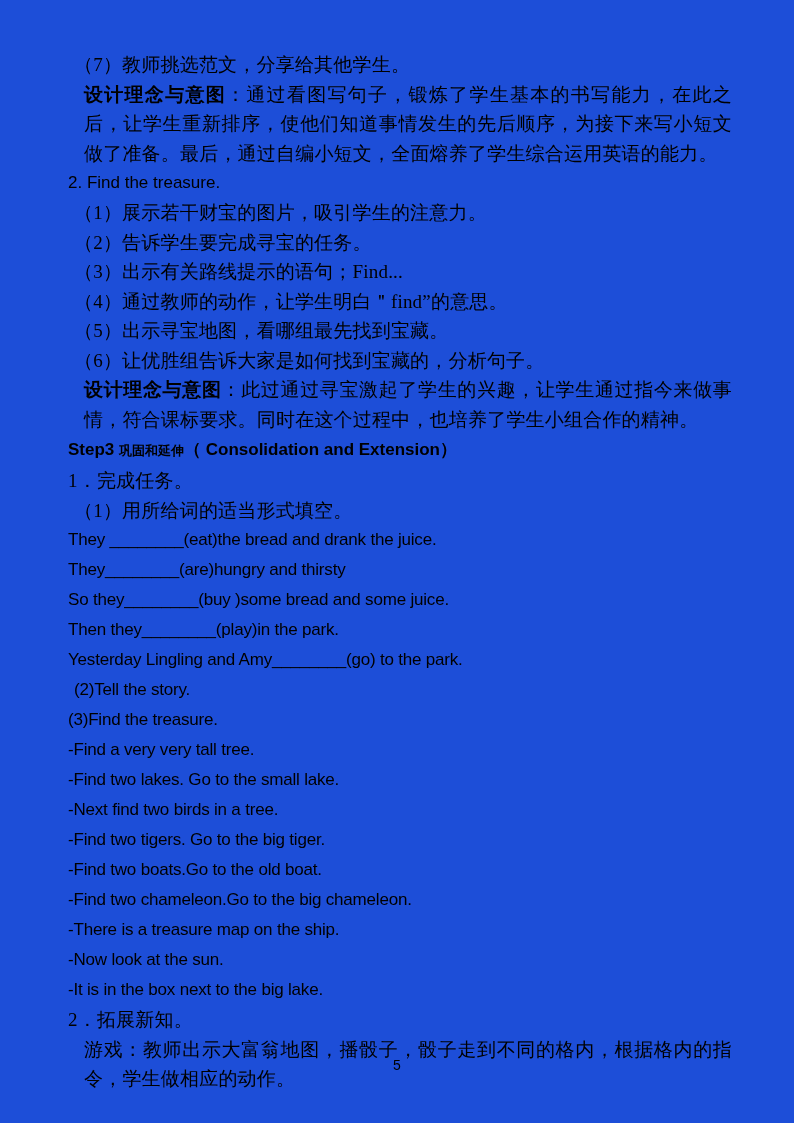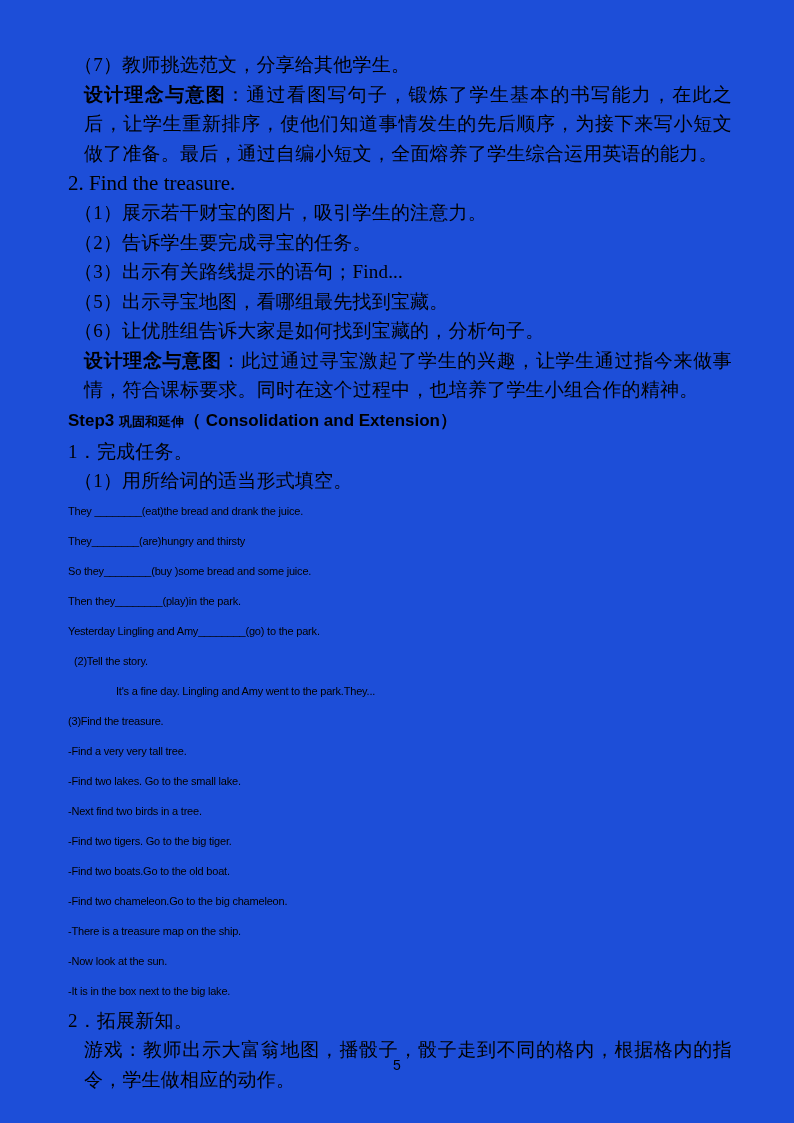--- a/index.html
+++ b/index.html
@@ -80,8 +80,8 @@
 
   
   .en-head {
-    font-family: Liberation Serif, serif;
-    font-size: 21px;
+    font-family: Liberation Sans, sans-serif;
+    font-size: 17px;
     line-height: 30px;
   }
 

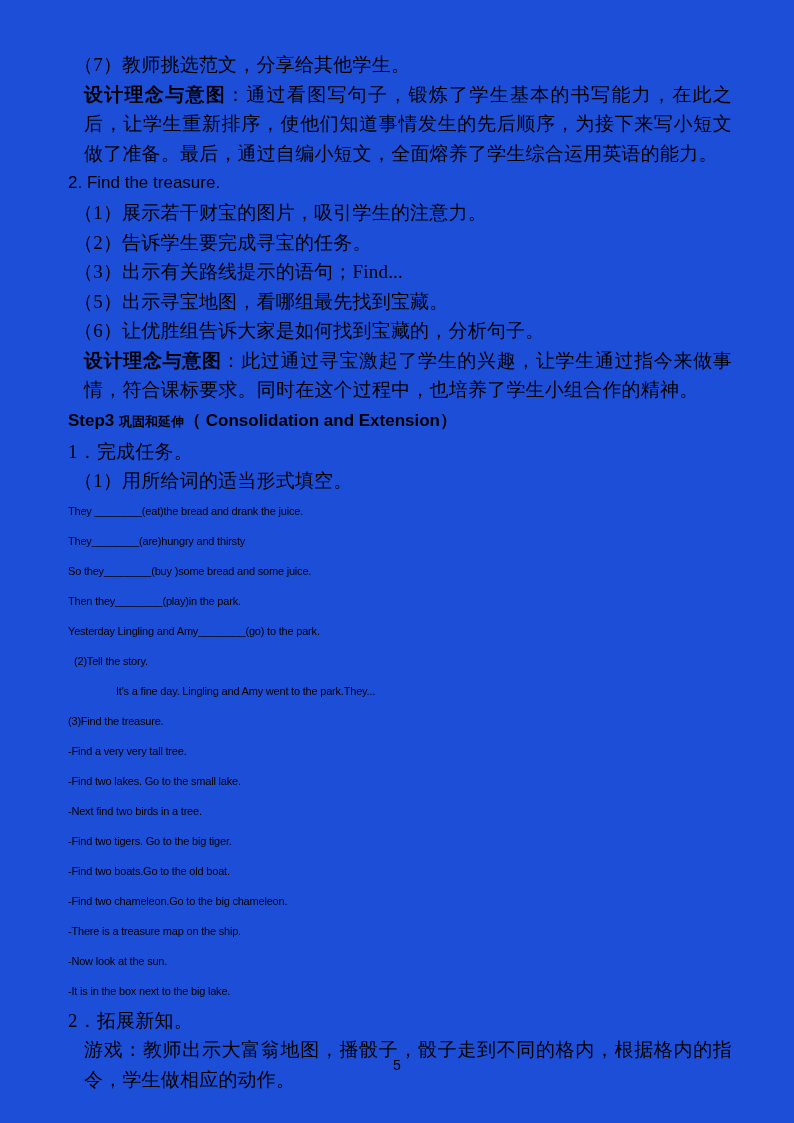--- a/index.html
+++ b/index.html
@@ -113,6 +113,7 @@
     <div class="ln cn ind-hang">（1）展示若干财宝的图片，吸引学生的注意力。</div>
     <div class="ln cn ind-hang">（2）告诉学生要完成寻宝的任务。</div>
     <div class="ln cn ind-hang">（3）出示有关路线提示的语句；Find...</div>
+    <div class="ln cn ind-hang">（4）通过教师的动作，让学生明白＂find”的意思。</div>
     <div class="ln cn ind-hang">（5）出示寻宝地图，看哪组最先找到宝藏。</div>
     <div class="ln cn ind-hang">（6）让优胜组告诉大家是如何找到宝藏的，分析句子。</div>
 

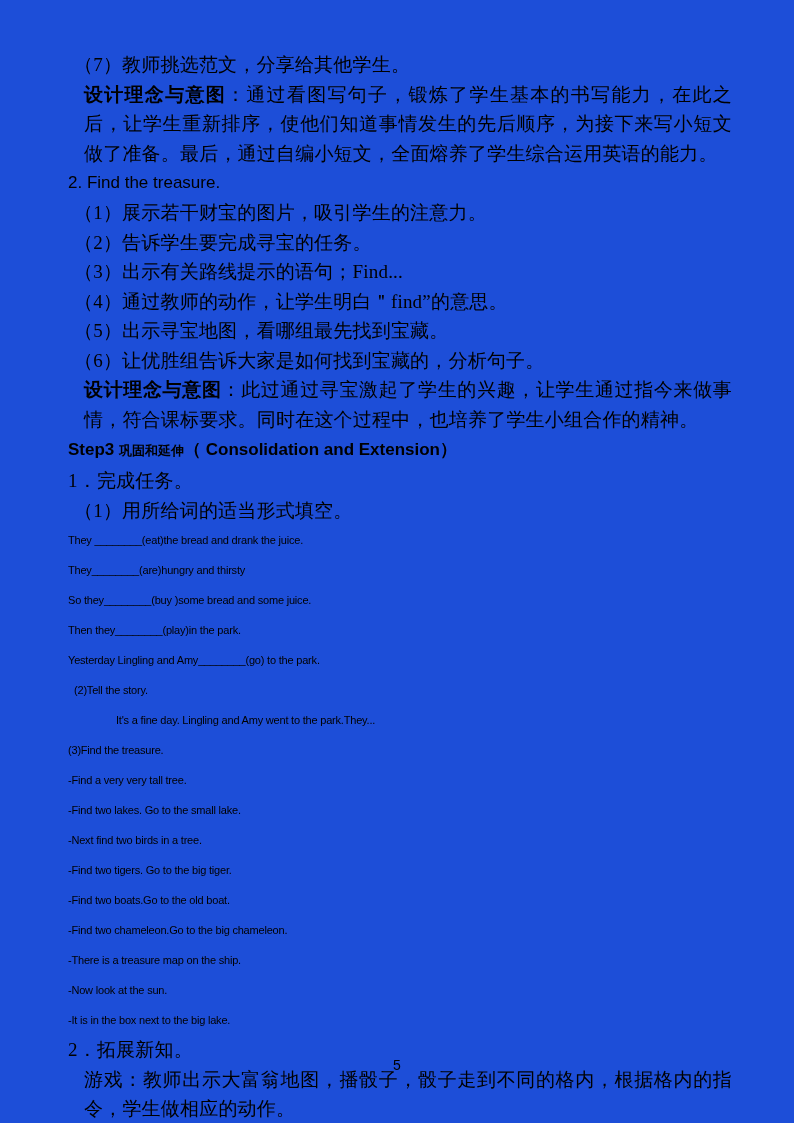--- a/index.html
+++ b/index.html
@@ -50,7 +50,7 @@
   
   .en {
     font-family: "Liberation Sans", "DejaVu Sans", sans-serif;
-    font-size: 11px;
+    font-size: 17px;
     line-height: 30px;
     letter-spacing: -0.2px;
   }

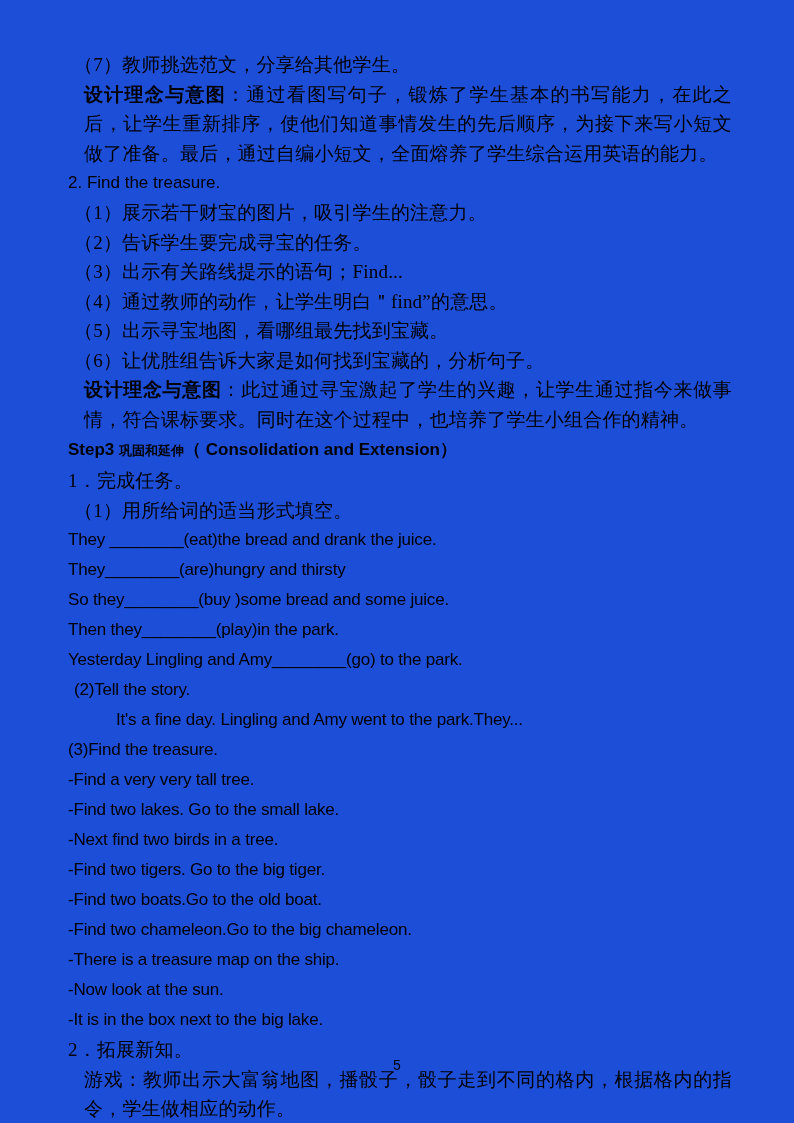--- a/index.html
+++ b/index.html
@@ -132,7 +132,6 @@
     <div class="ln en">Yesterday Lingling and Amy________(go) to the park.</div>
 
     <div class="ln en ind-hang">(2)Tell the story.</div>
-    <div class="ln en ind-deep">It's a fine day. Lingling and Amy went to the park.They...</div>
 
     <div class="ln en">(3)Find the treasure.</div>
 

